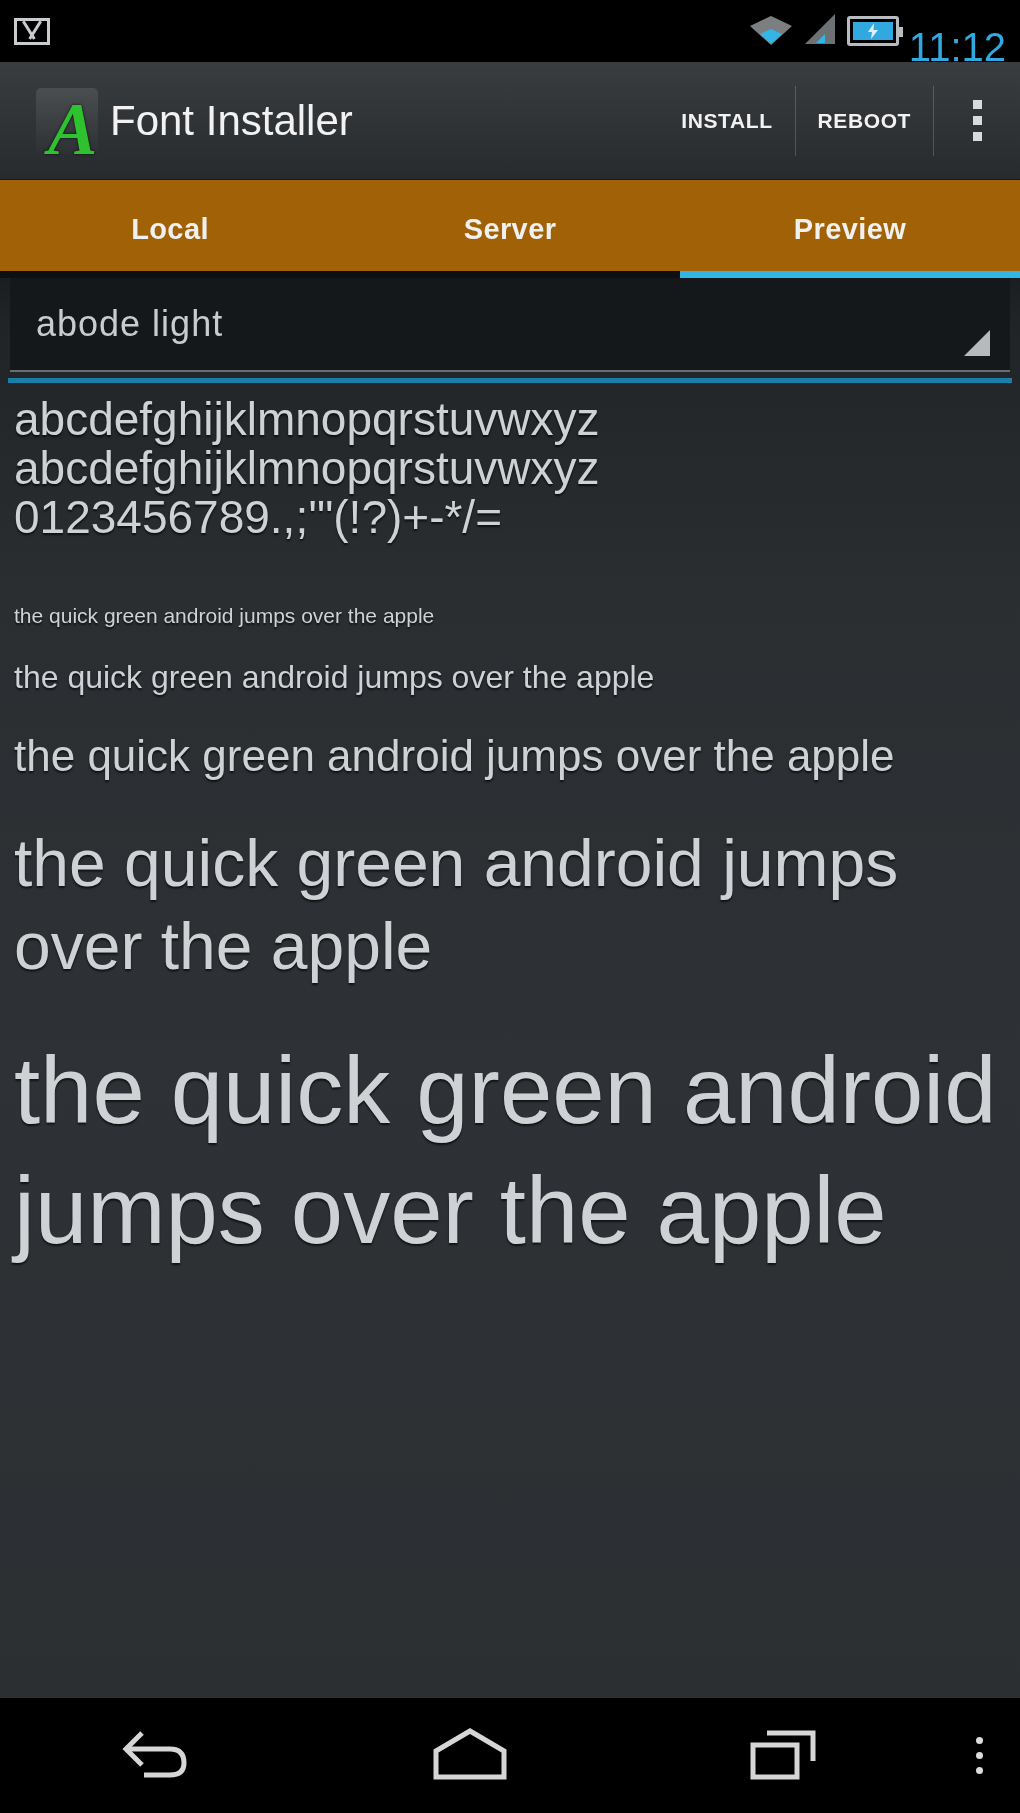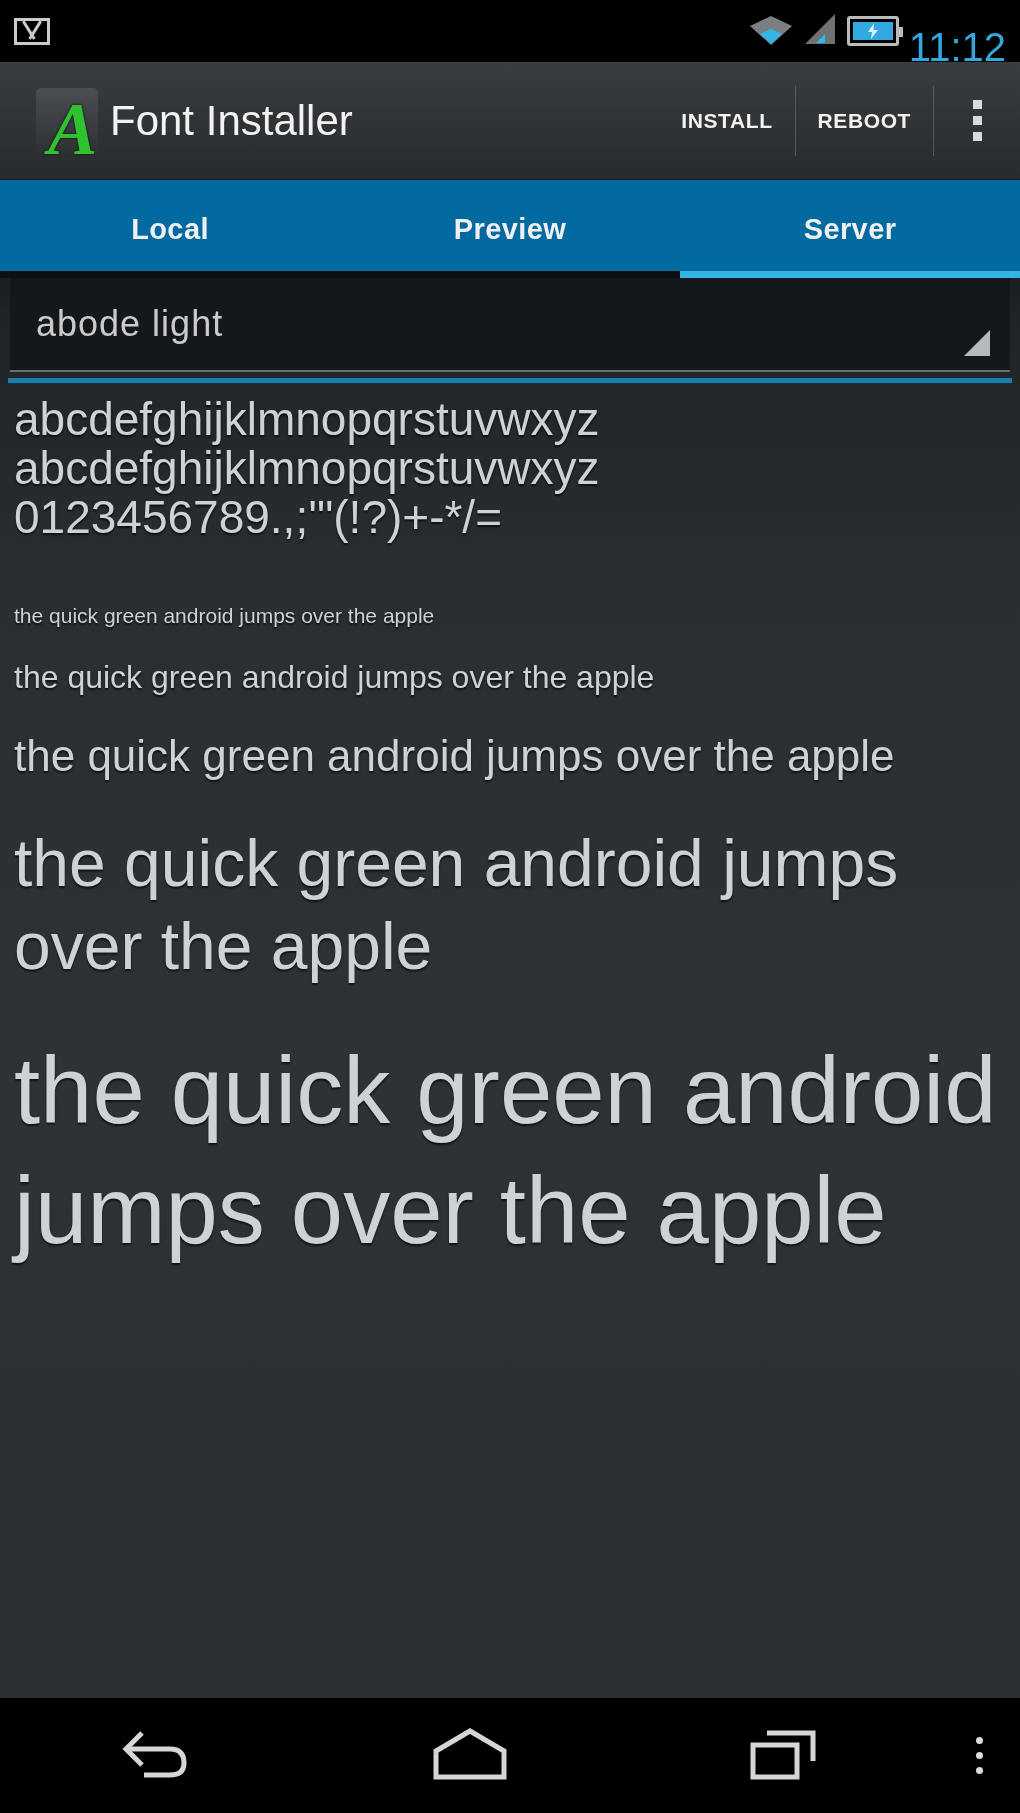--- a/index.html
+++ b/index.html
@@ -169,7 +169,7 @@
     left: 0; top: 180px;
     width: 1020px;
     height: 98px;
-    background: #0369a1;
+    background: #a16207;
     display: flex;
   }
   .tab {

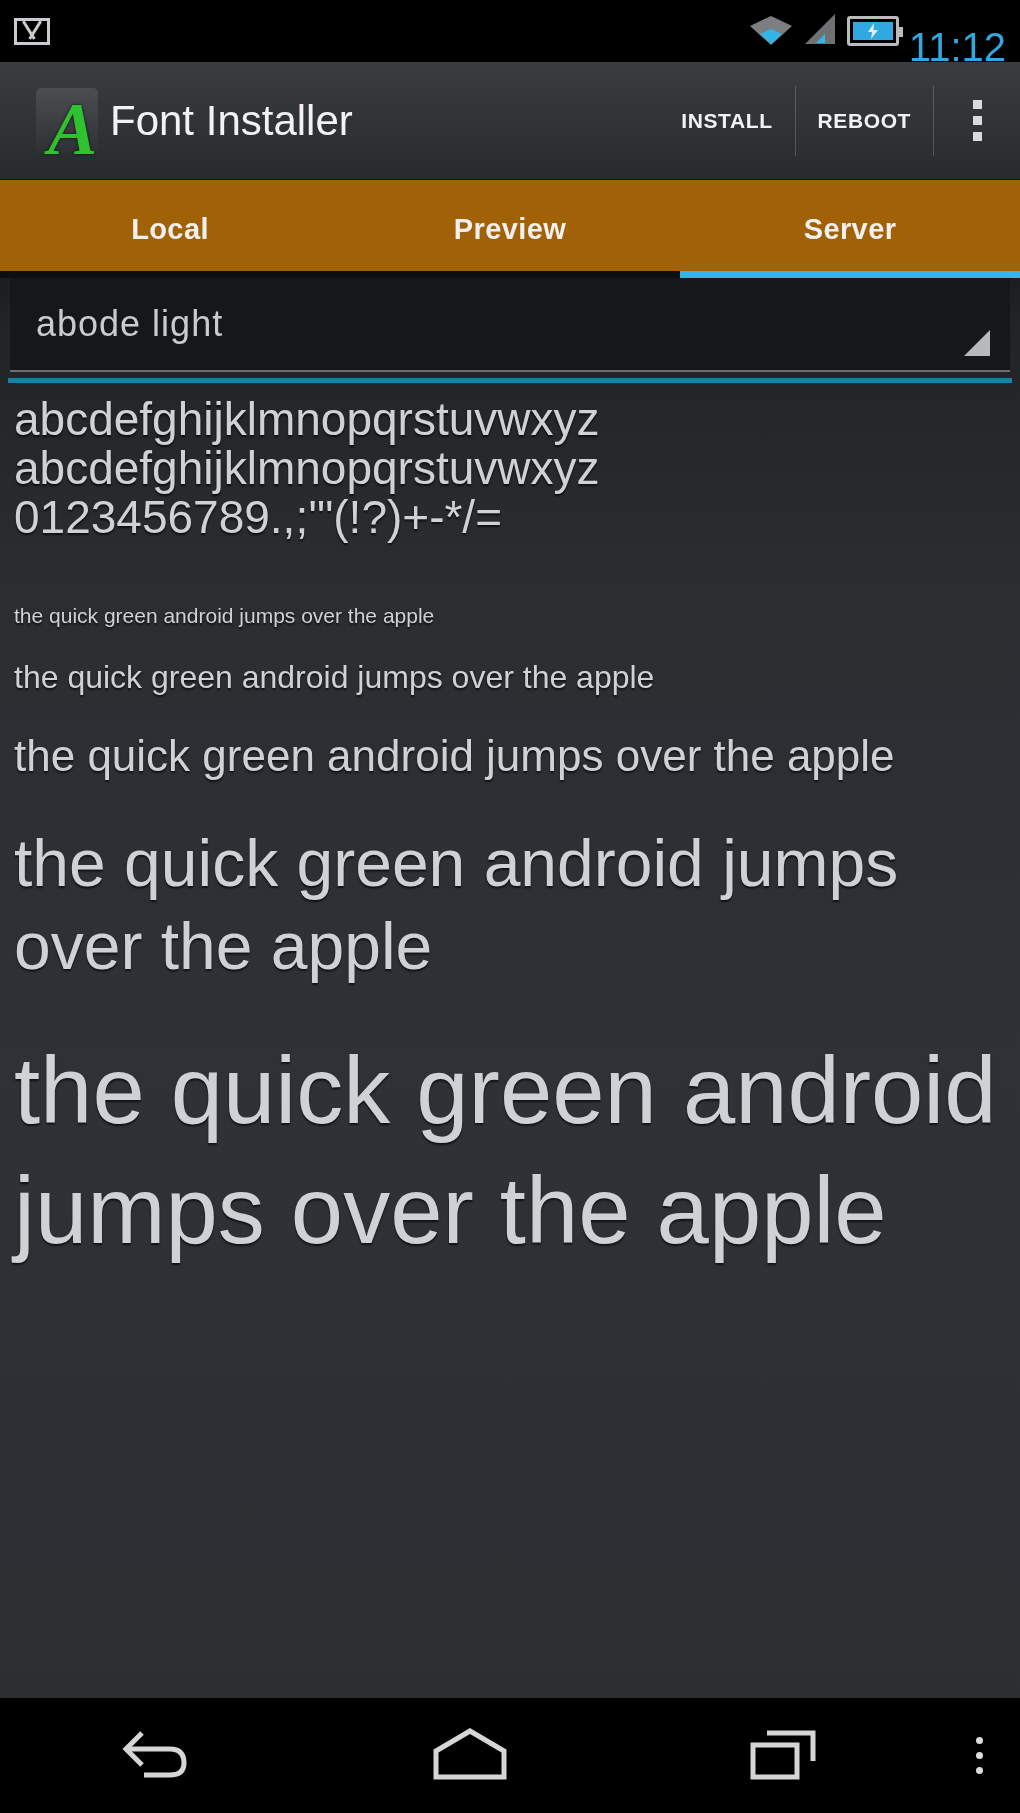--- a/index.html
+++ b/index.html
@@ -340,8 +340,8 @@
 
   <div class="tabbar">
     <div class="tab">Local</div>
+    <div class="tab">Server</div>
     <div class="tab">Preview</div>
-    <div class="tab">Server</div>
   </div>
   <div class="tab-underline-row">
     <div class="seg"></div>

